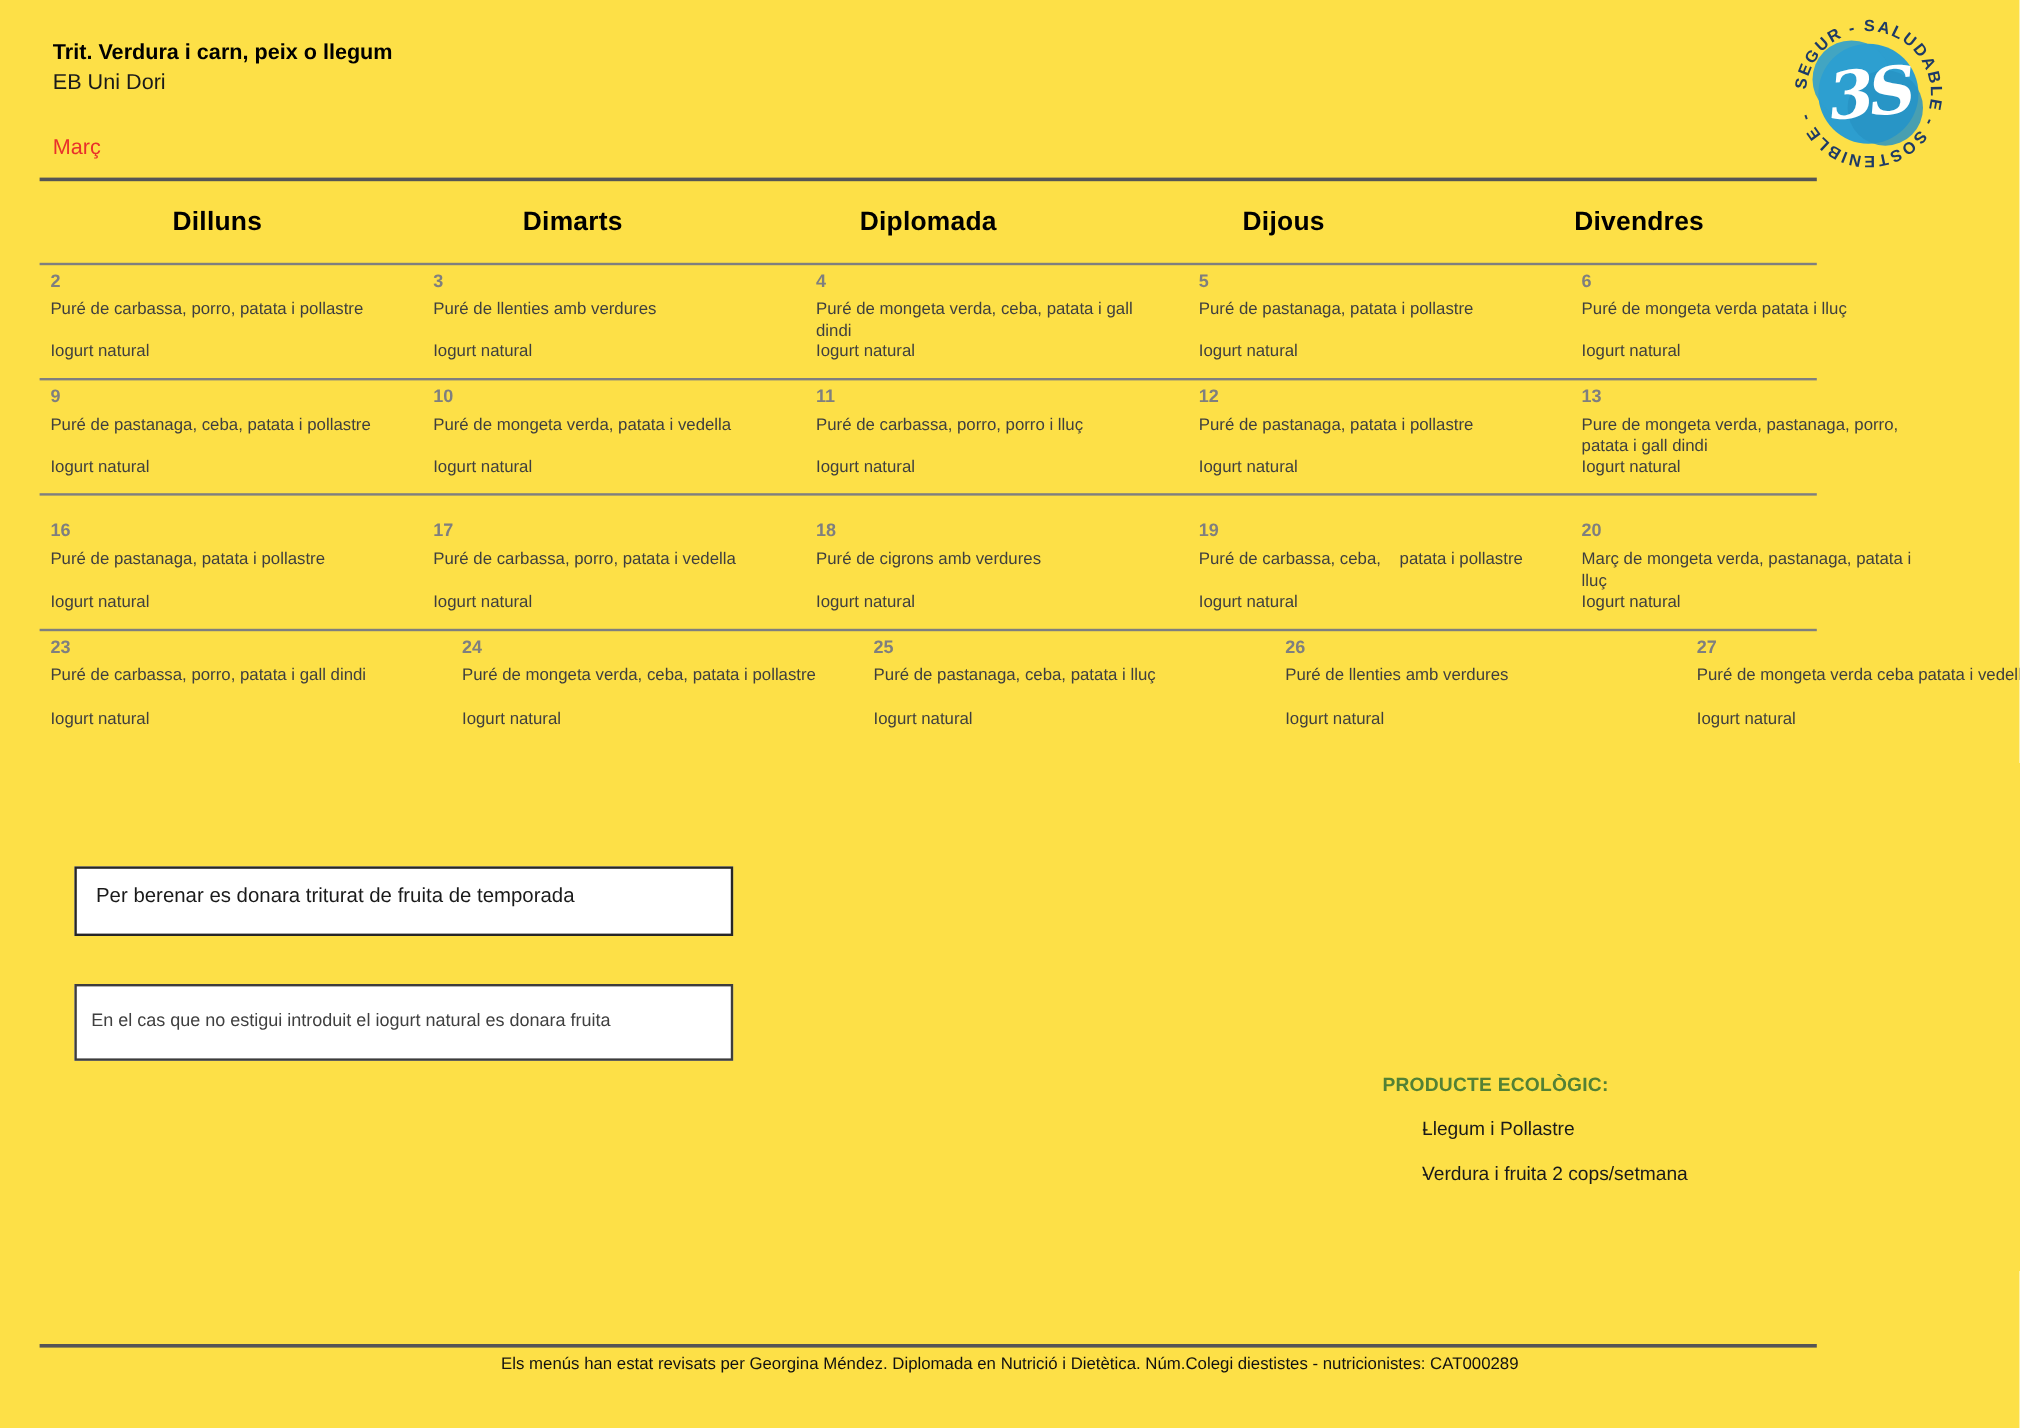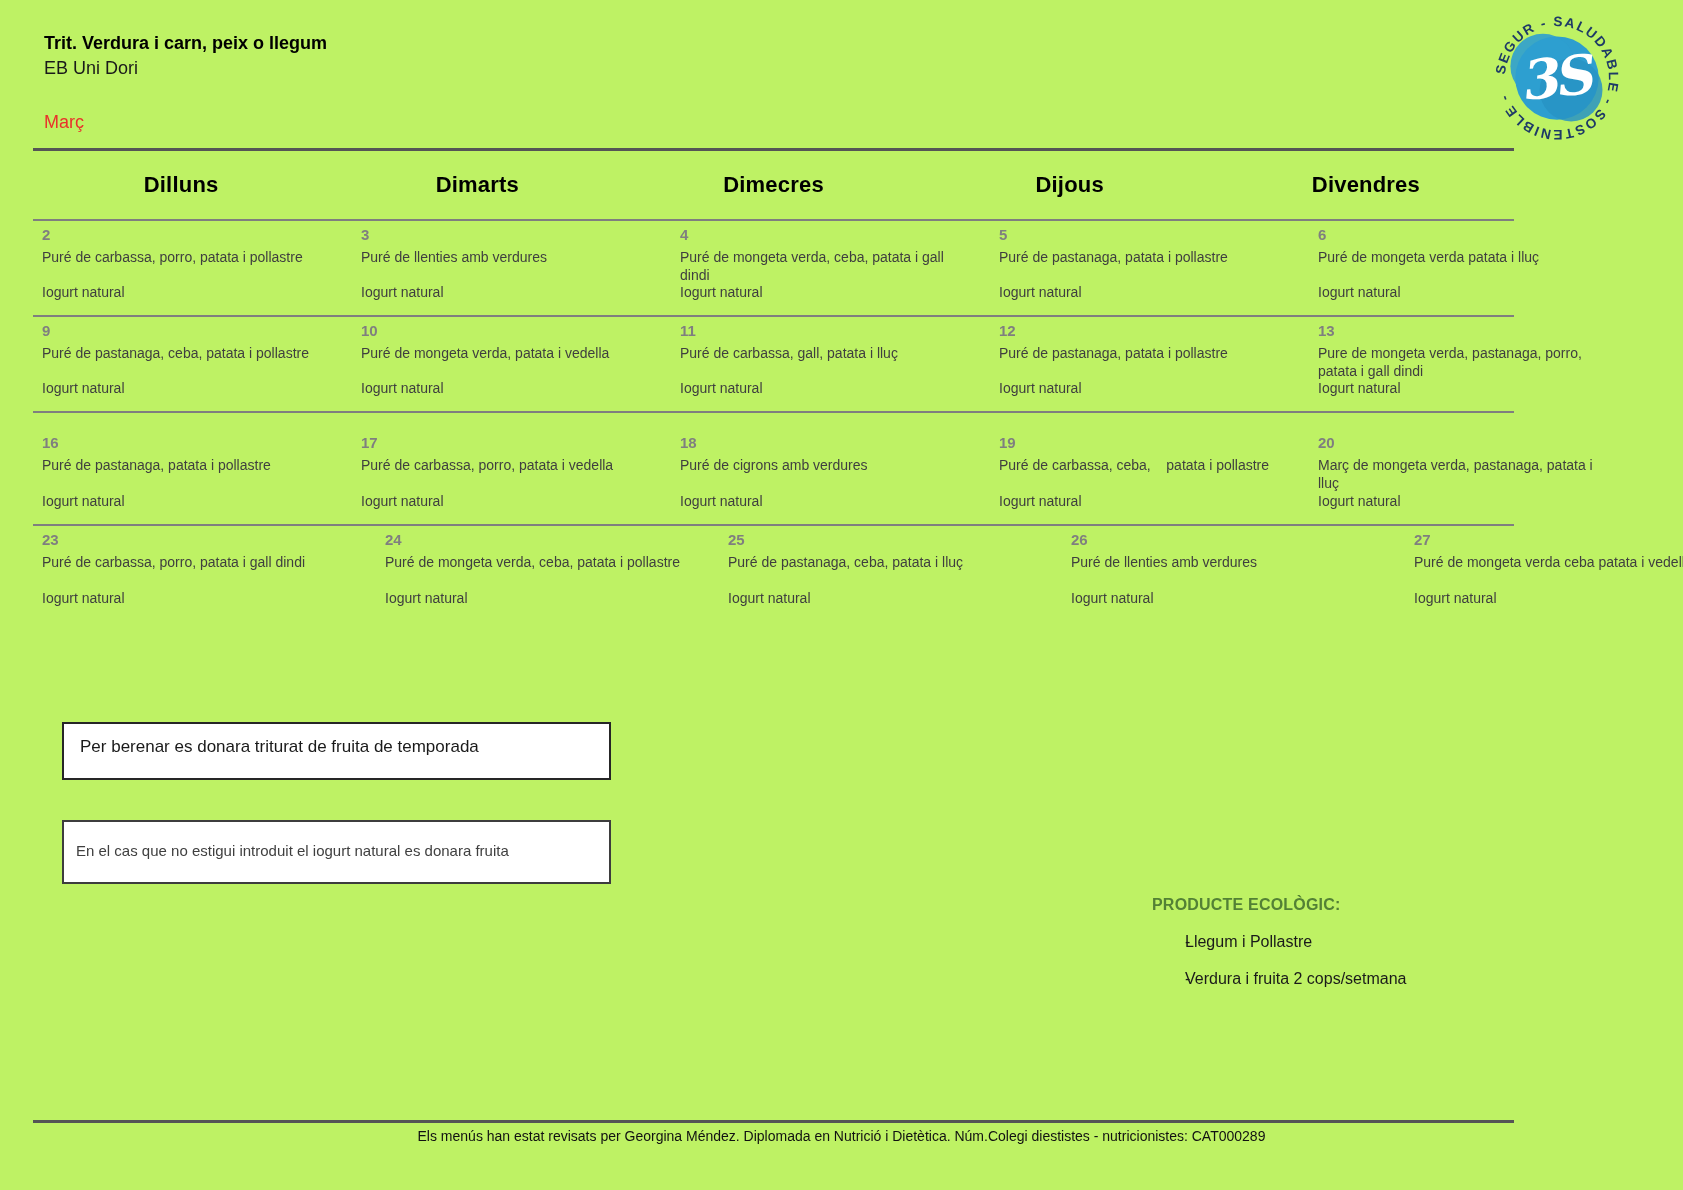--- a/index.html
+++ b/index.html
@@ -9,7 +9,7 @@
     position: relative;
     width: 1683px;
     height: 1190px;
-    background: #bef264;
+    background: #fde047;
     overflow: hidden;
   }
 

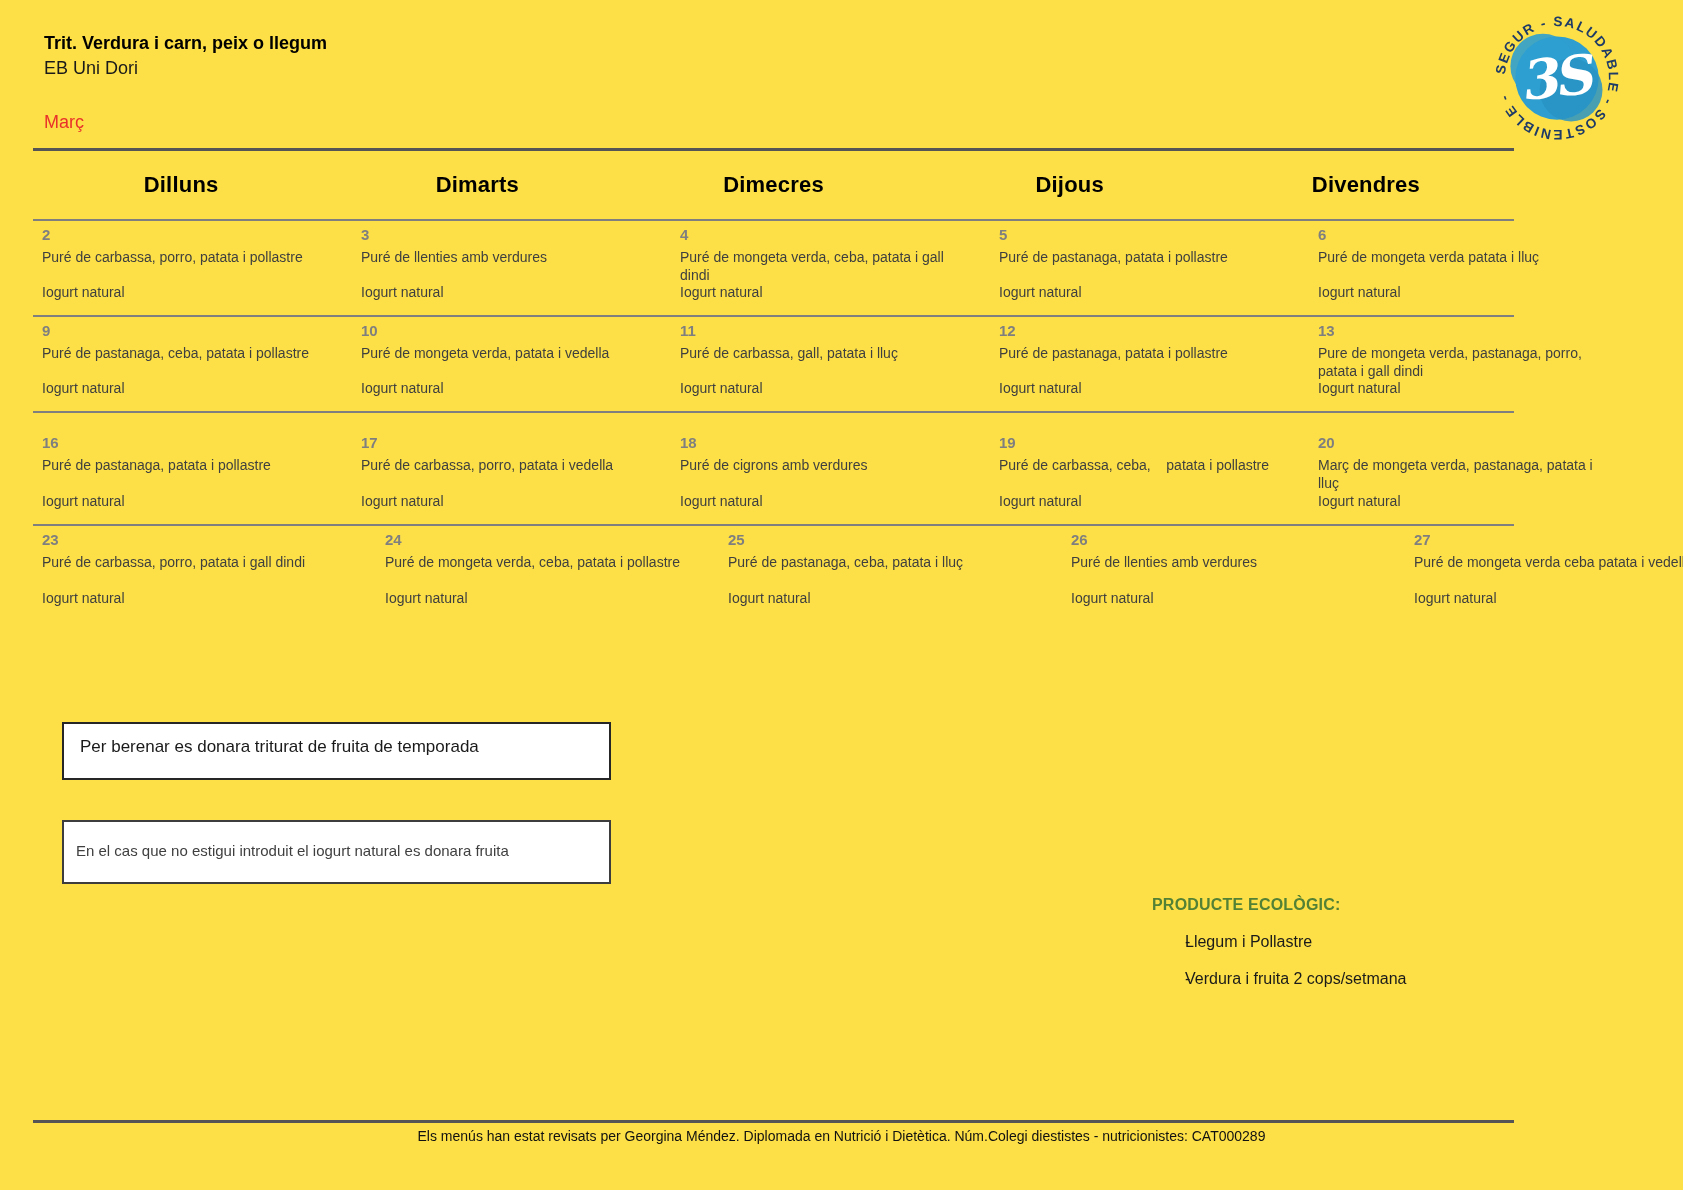--- a/index.html
+++ b/index.html
@@ -142,7 +142,7 @@
     <div class="head-row">
       <div class="weekday">Dilluns</div>
       <div class="weekday">Dimarts</div>
-      <div class="weekday">Dimecres</div>
+      <div class="weekday">Diplomada</div>
       <div class="weekday">Dijous</div>
       <div class="weekday">Divendres</div>
     </div>

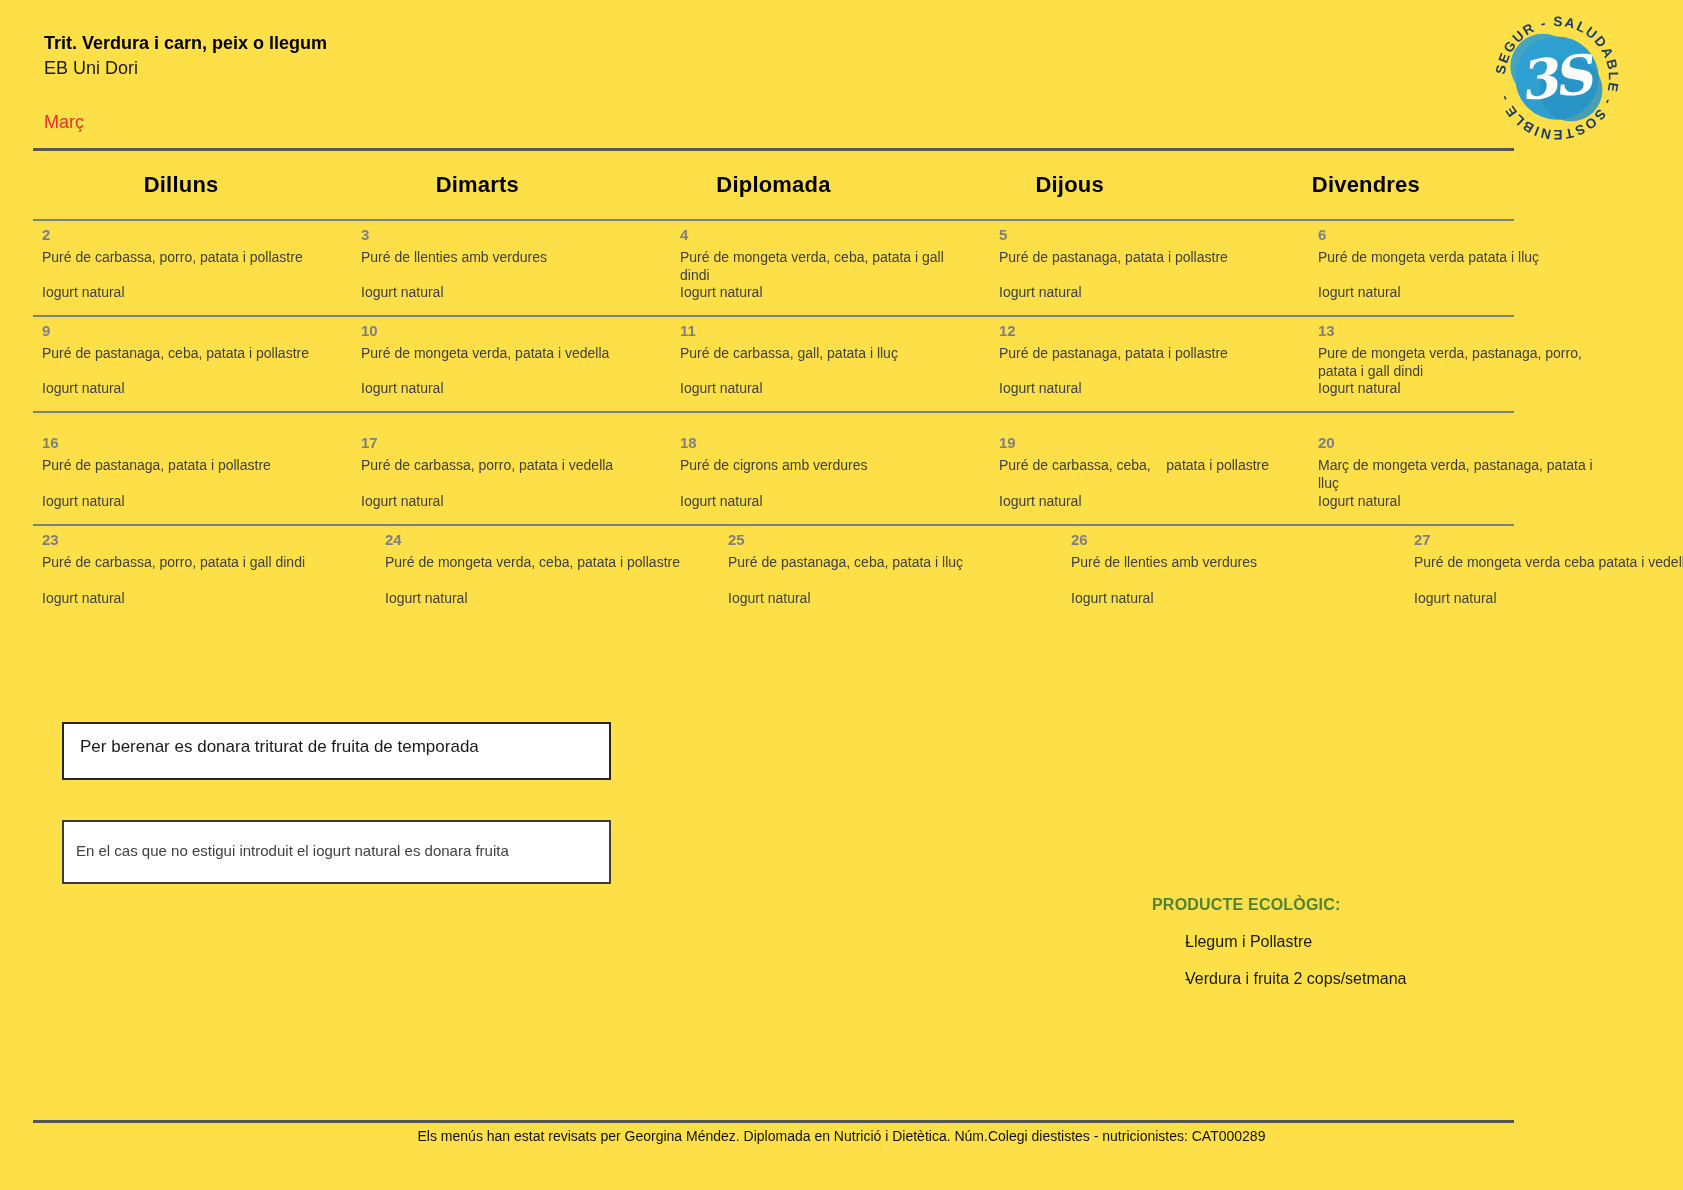--- a/index.html
+++ b/index.html
@@ -192,7 +192,7 @@
       </div>
       <div class="cell">
         <div class="day-num">11</div>
-        <div class="menu">Puré de carbassa, gall, patata i lluç</div>
+        <div class="menu">Puré de carbassa, porro, porro i lluç</div>
         <div class="dessert">Iogurt natural</div>
       </div>
       <div class="cell">

